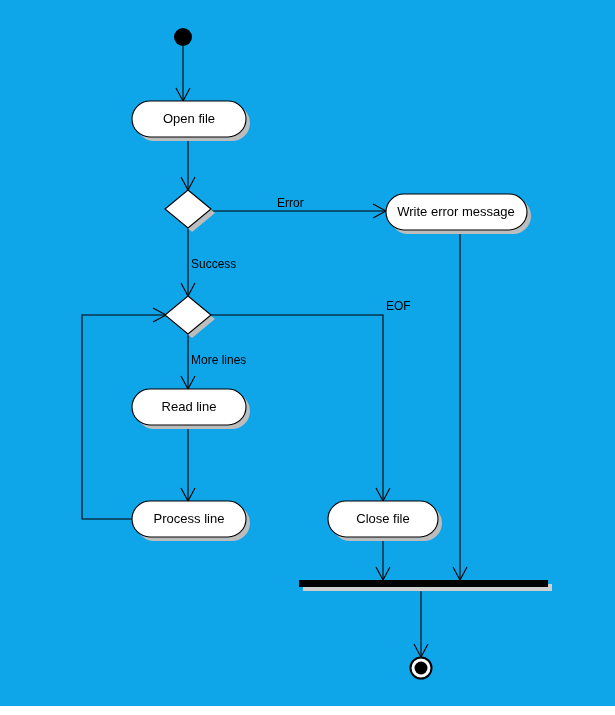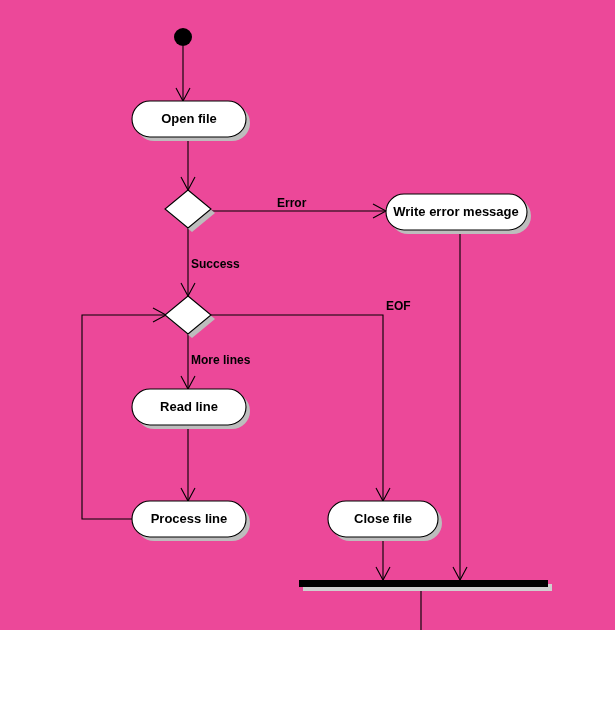--- a/index.html
+++ b/index.html
@@ -14,10 +14,9 @@
   #diagram-canvas {
     position: relative;
     width: 615px;
-    height: 630px;
-    background: #ec4899;
+    height: 706px;
+    background: #0ea5e9;
     overflow: hidden;
-    font-weight: bold;
   }
   #diagram-svg {
     position: absolute;

